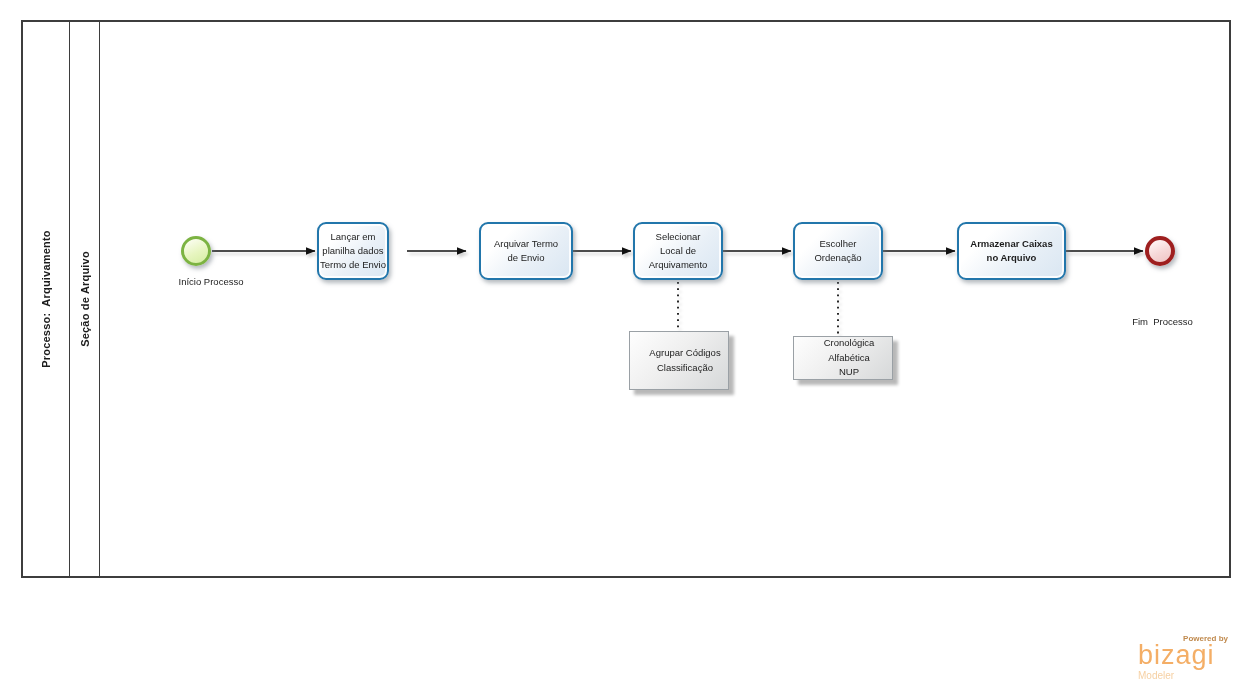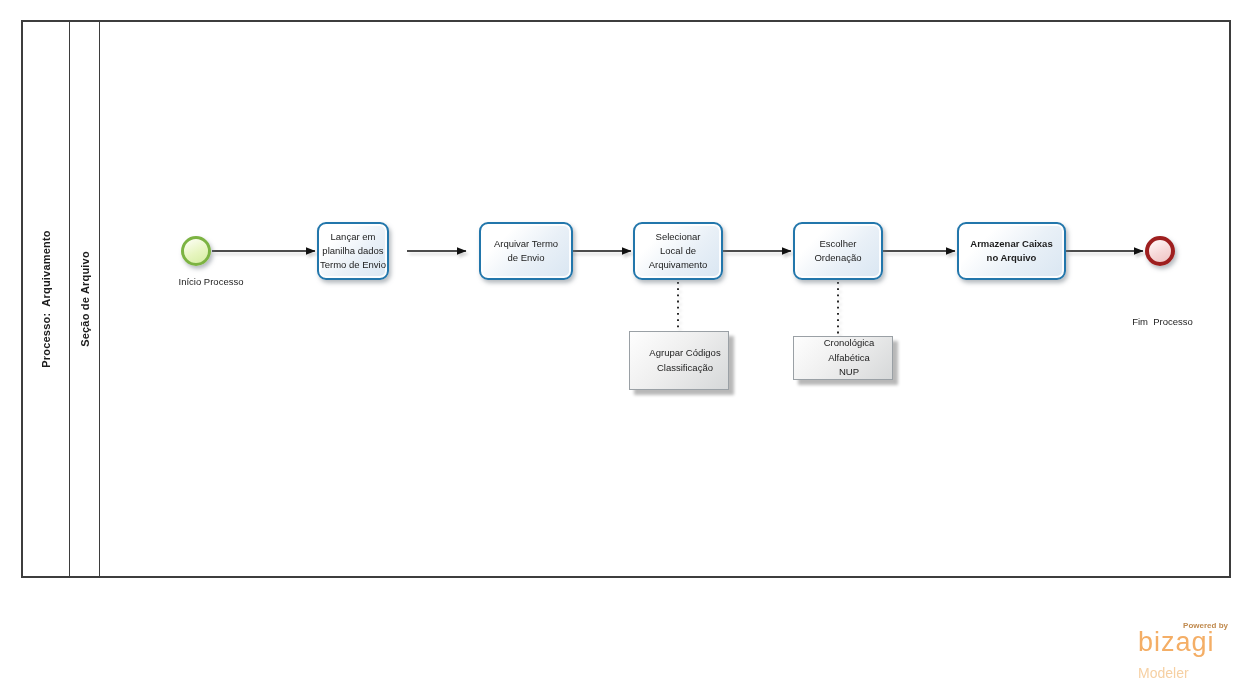--- a/index.html
+++ b/index.html
@@ -43,7 +43,7 @@
   .brand{position:absolute;right:22px;bottom:10px;width:90px;text-align:left;}
   .brand .powered{font-size:8px;font-weight:bold;color:#c08a4e;text-align:right;margin-bottom:0px;}
   .brand .bizagi{font-size:27px;font-weight:500;color:#f4ae66;letter-spacing:1px;line-height:.9;}
-  .brand .modeler{font-size:14px;color:#f6d0a3;margin-top:11px;}
+  .brand .modeler{font-size:10px;color:#f6d0a3;margin-top:3px;}
 </style>
 </head>
 <body>

